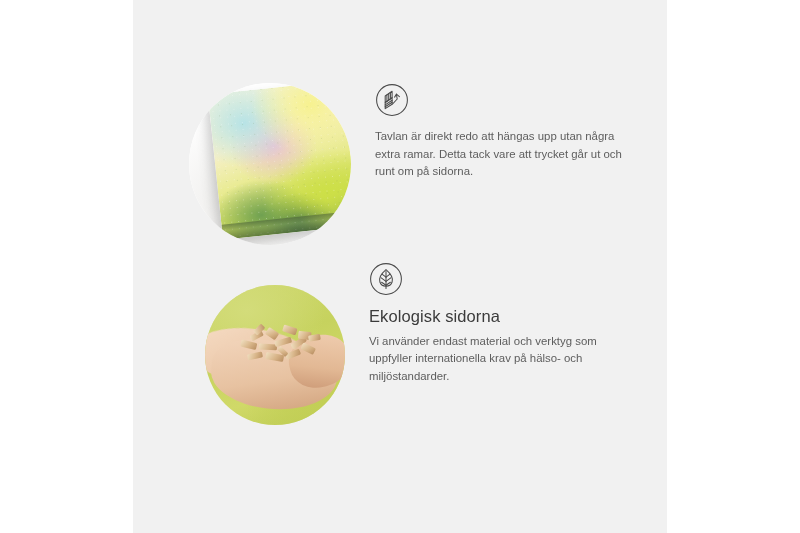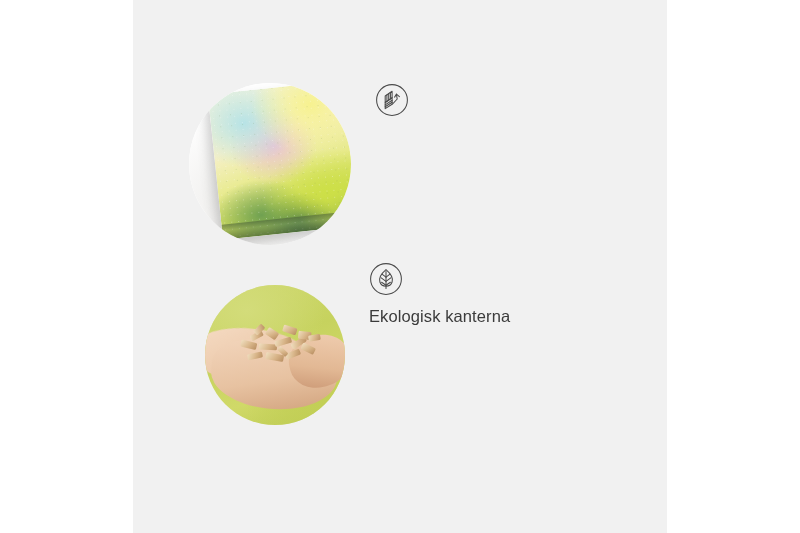--- a/index.html
+++ b/index.html
@@ -222,6 +222,7 @@
             <path d="M21.4 11.2 L19.6 14.1"></path>
           </svg>
         </span>
+        <p class="feature-body">Tavlan är direkt redo att hängas upp utan några extra ramar. Detta tack vare att trycket går ut och runt om på sidorna.</p>
       </div>
     </div>
 

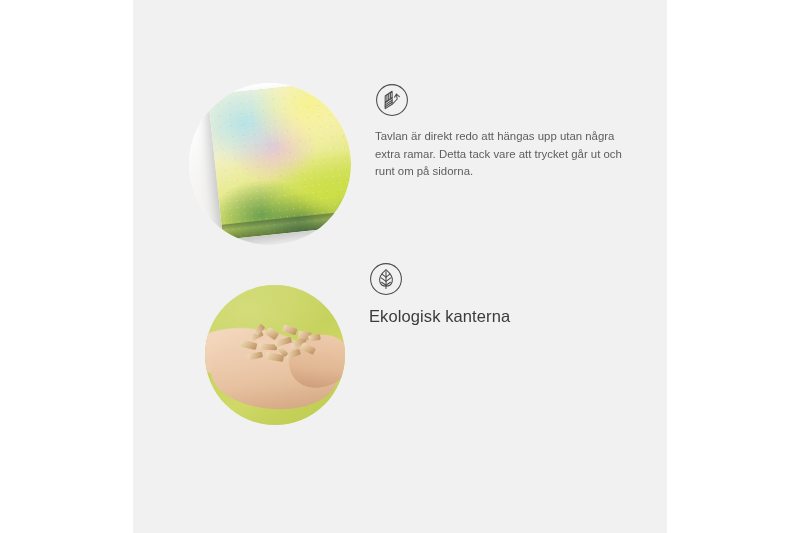--- a/index.html
+++ b/index.html
@@ -267,7 +267,7 @@
             <path d="M17 23.2 L21.4 20.2"></path>
           </svg>
         </span>
-        <h3 class="feature-title">Ekologisk kanterna</h3>
+        <h3 class="feature-title">Ekologisk sidorna</h3>
       </div>
     </div>
 

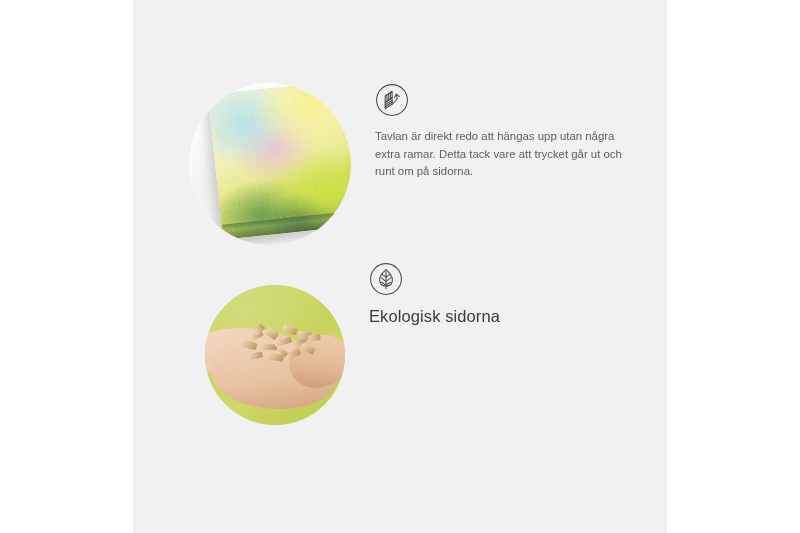--- a/index.html
+++ b/index.html
@@ -268,6 +268,7 @@
           </svg>
         </span>
         <h3 class="feature-title">Ekologisk sidorna</h3>
+        <p class="feature-body">Vi använder endast material och verktyg som uppfyller internationella krav på hälso- och miljöstandarder.</p>
       </div>
     </div>
 

